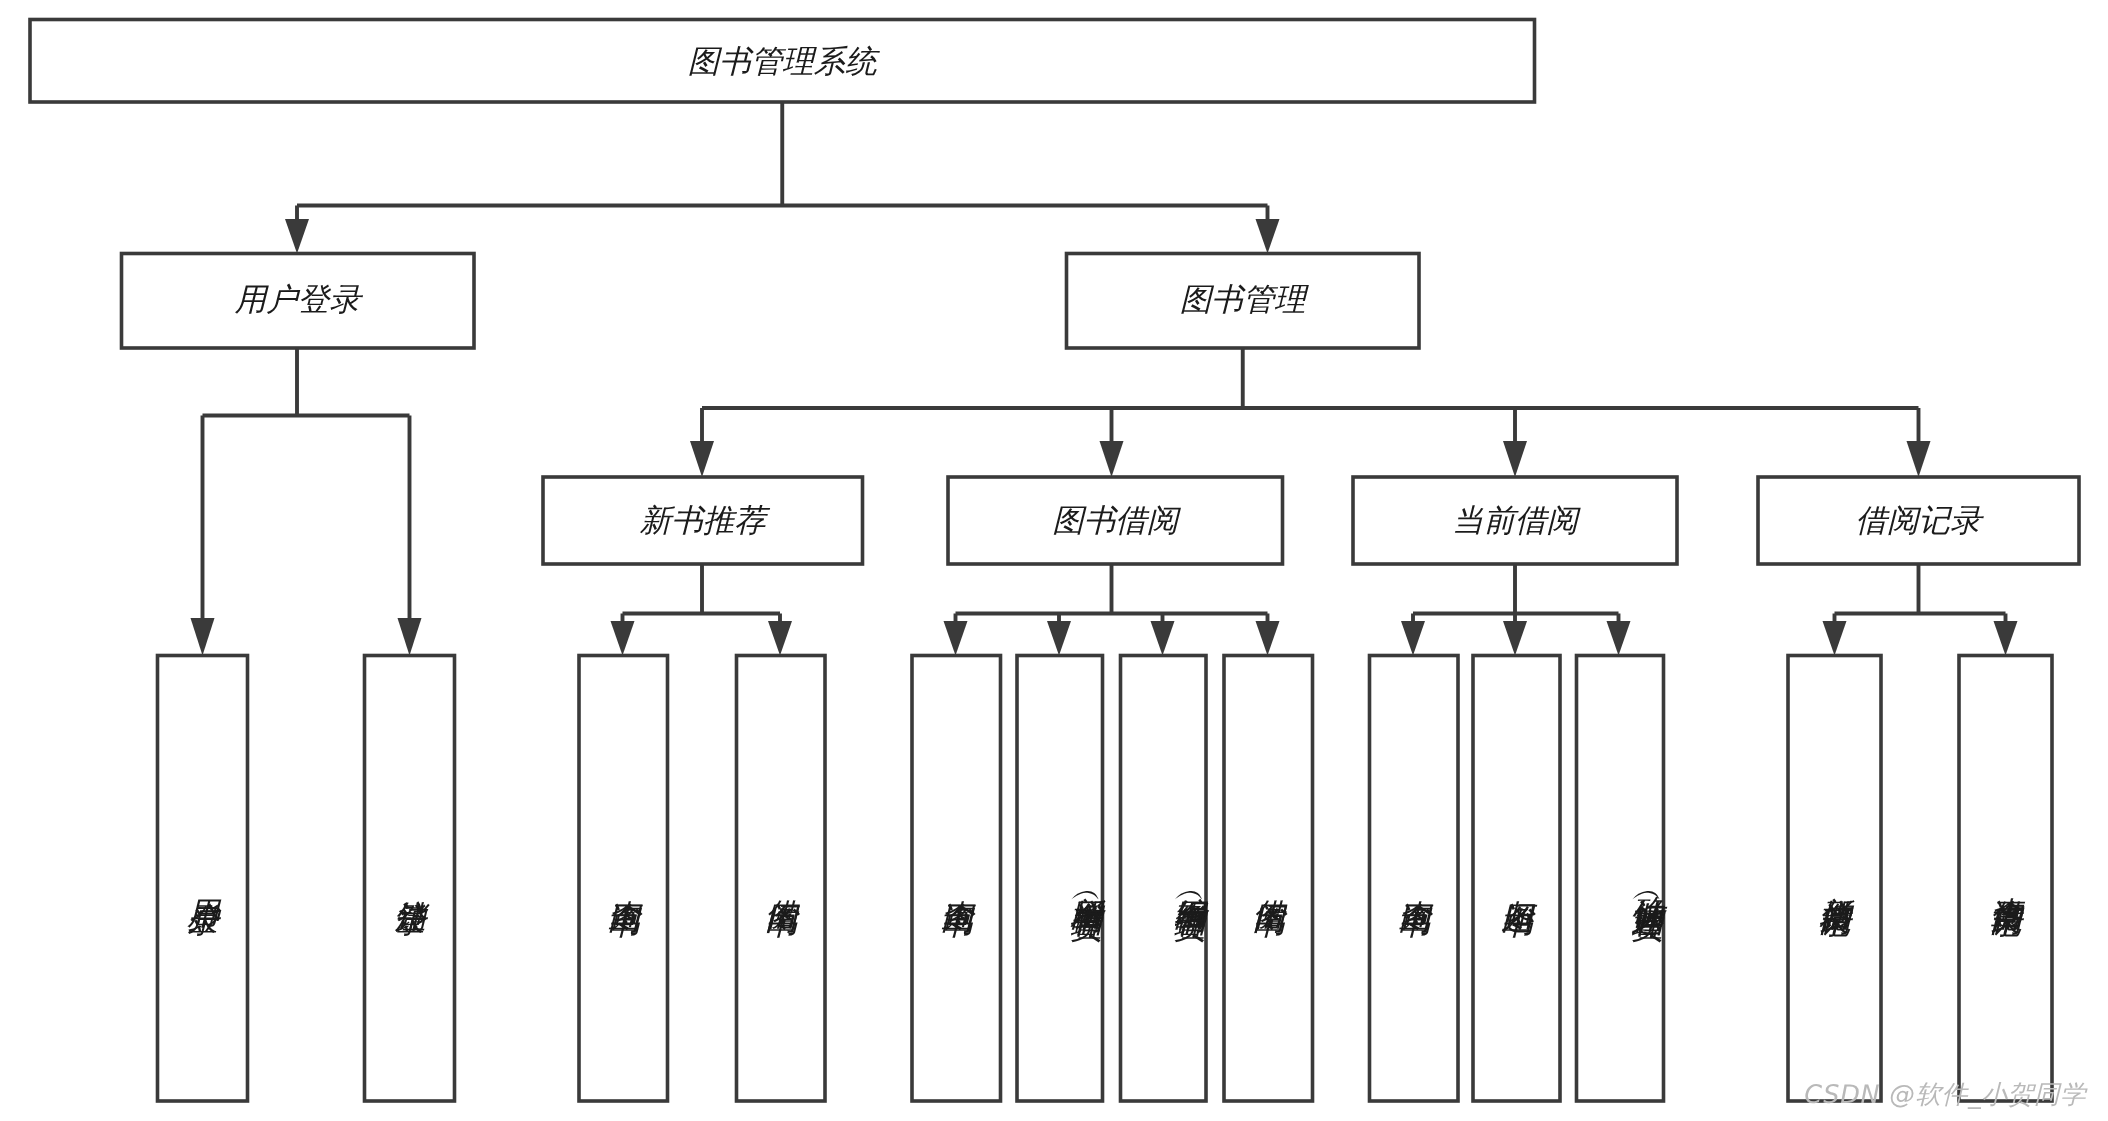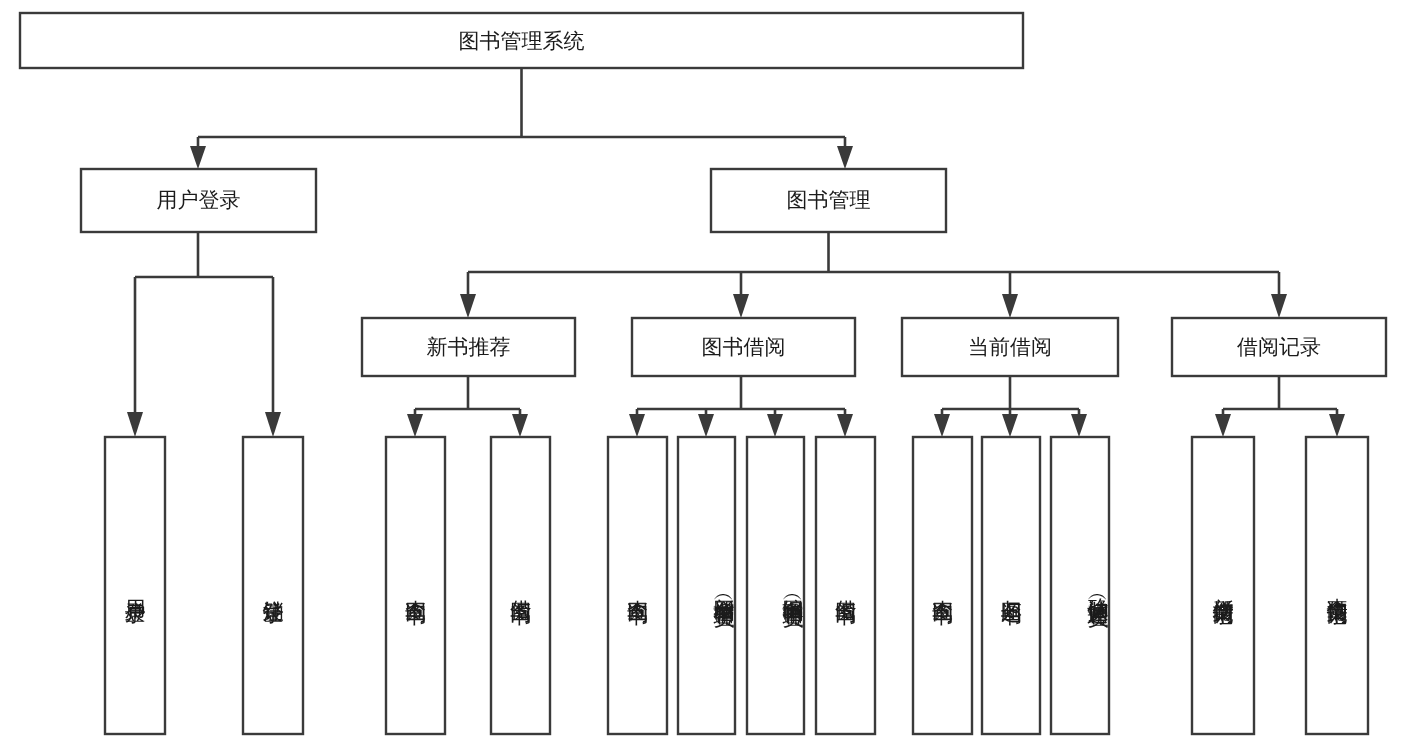--- a/index.html
+++ b/index.html
@@ -17,6 +17,7 @@
     height: 747px;
     background: #ffffff;
     overflow: hidden;
+    font-style: italic;
   }
   svg.flow {
     position: absolute;

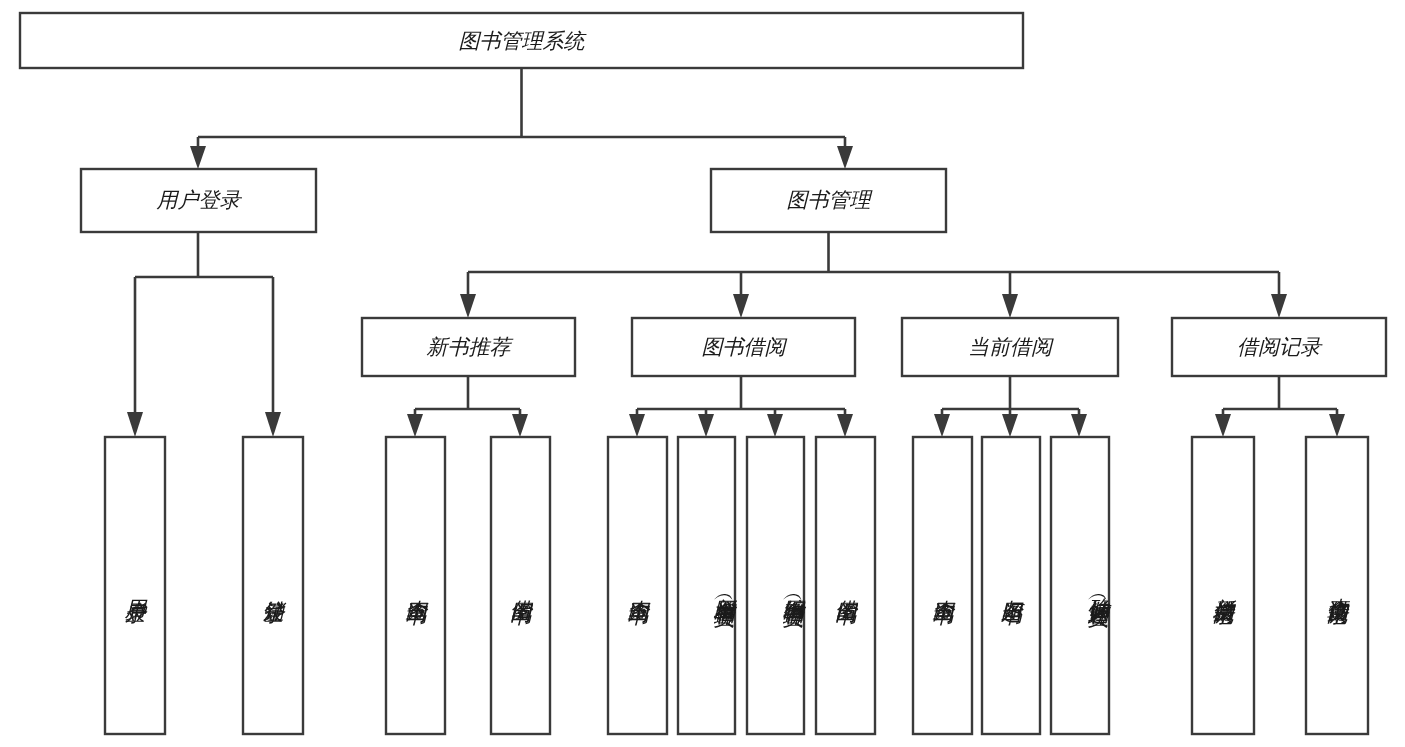--- a/index.html
+++ b/index.html
@@ -223,6 +223,7 @@
 
   <div class="leaf-label" style="left:1306px; top:437px; width:62px; height:297px; align-items:center; display:flex; justify-content:center;">查询借阅记录</div>
 
+  <div class="watermark">CSDN @软件_小贺同学</div>
 
 </div>
 

